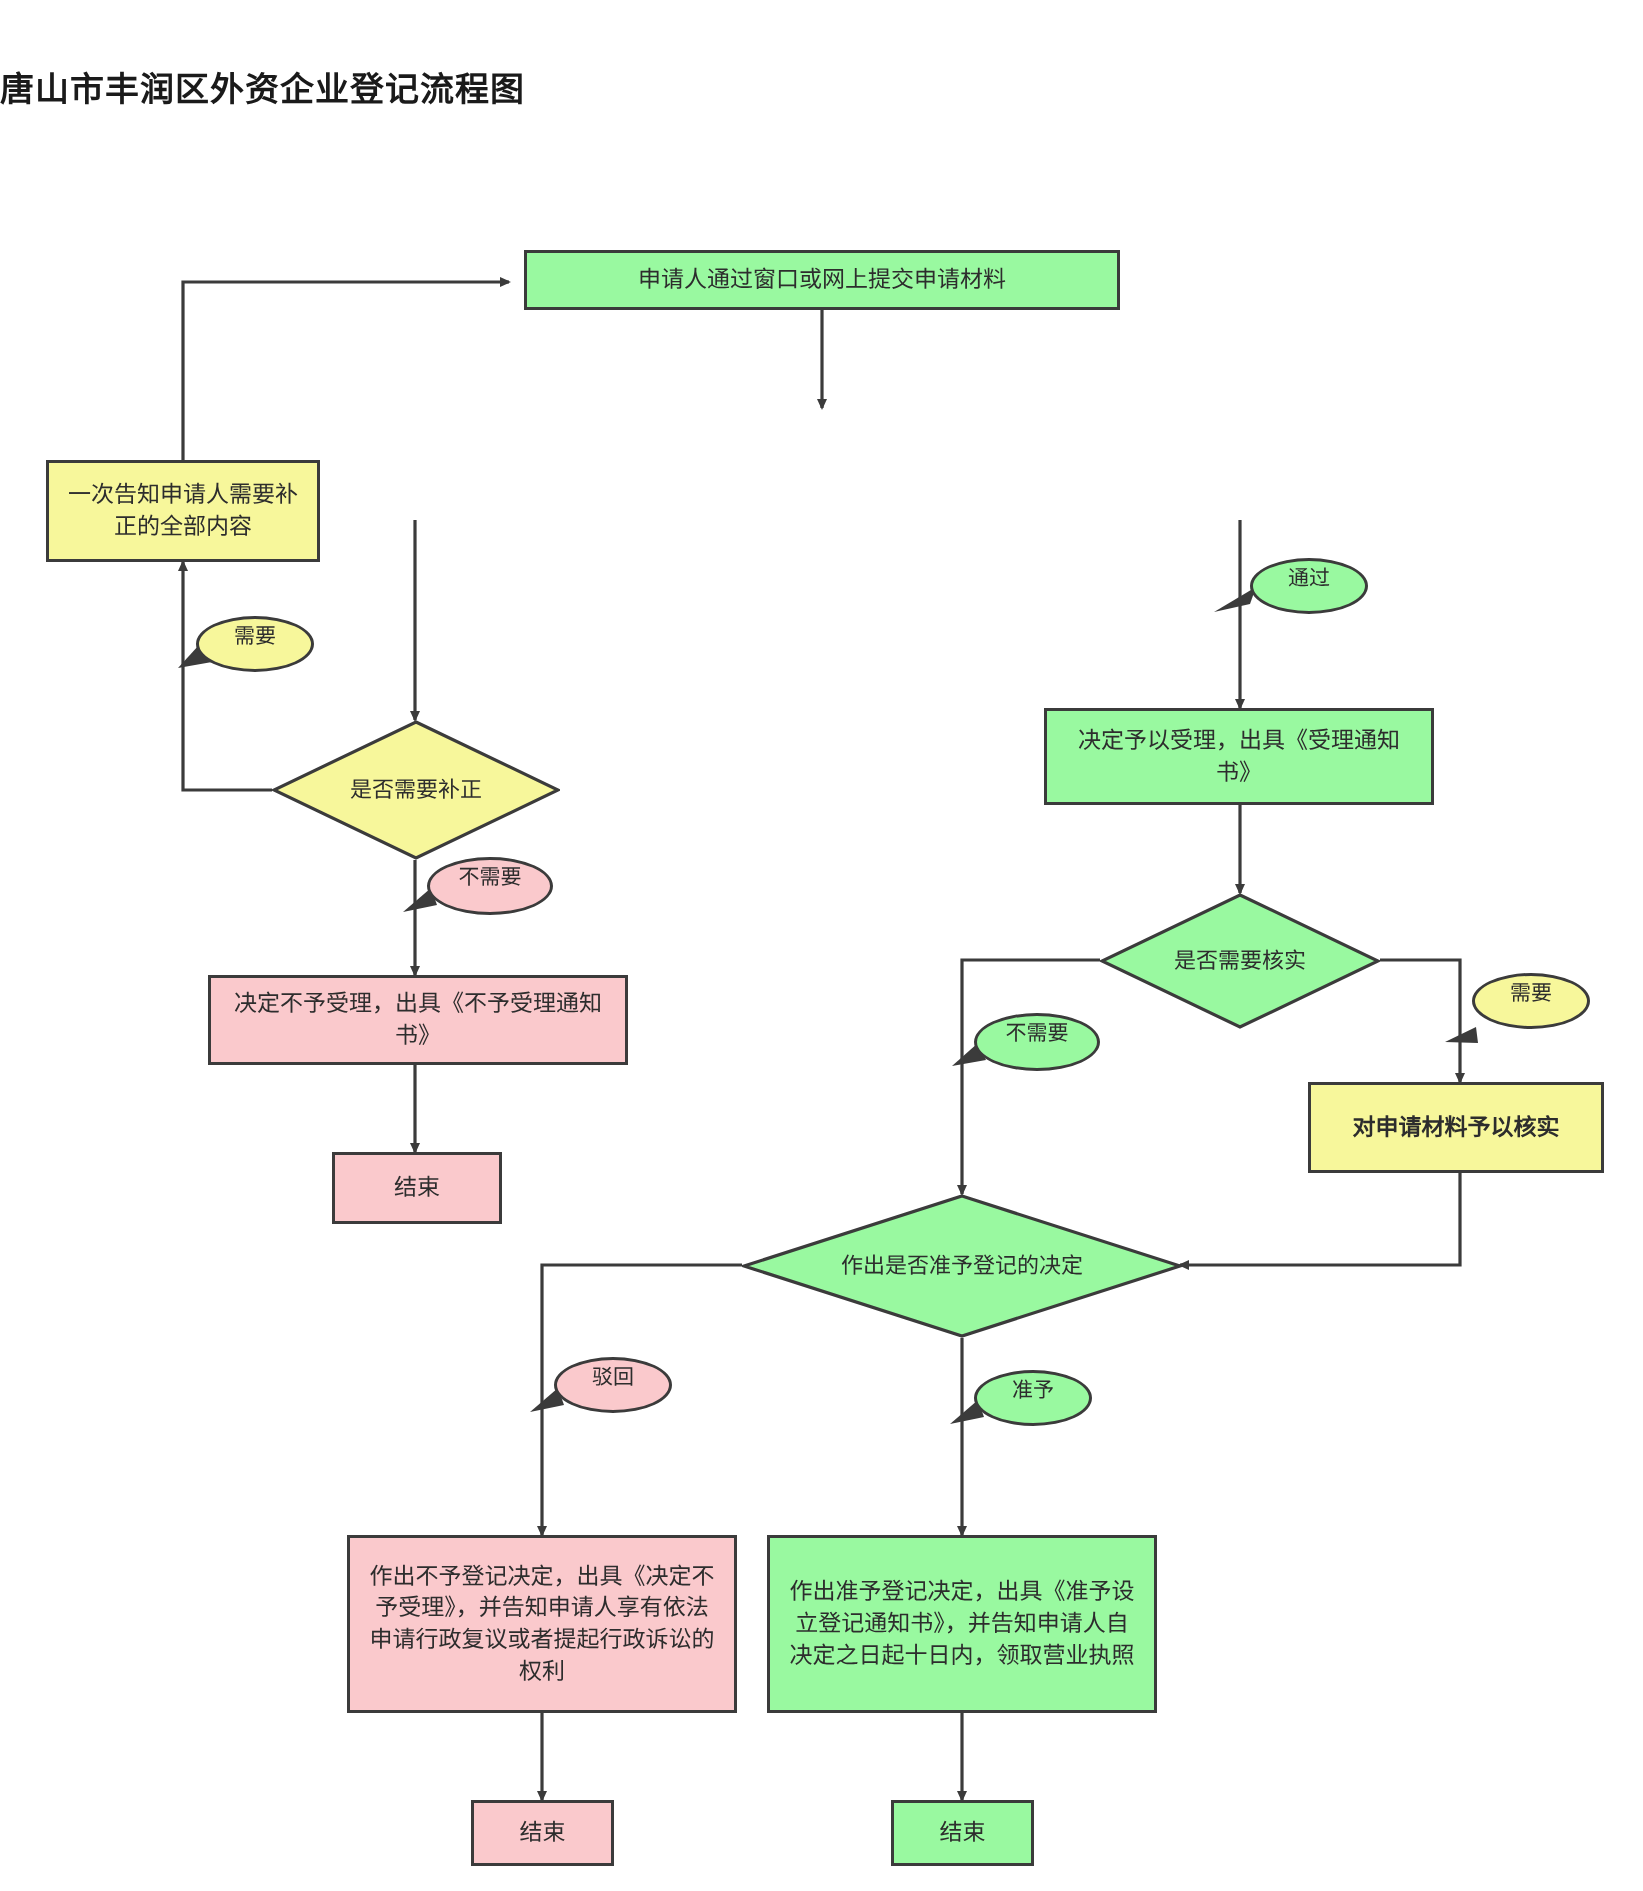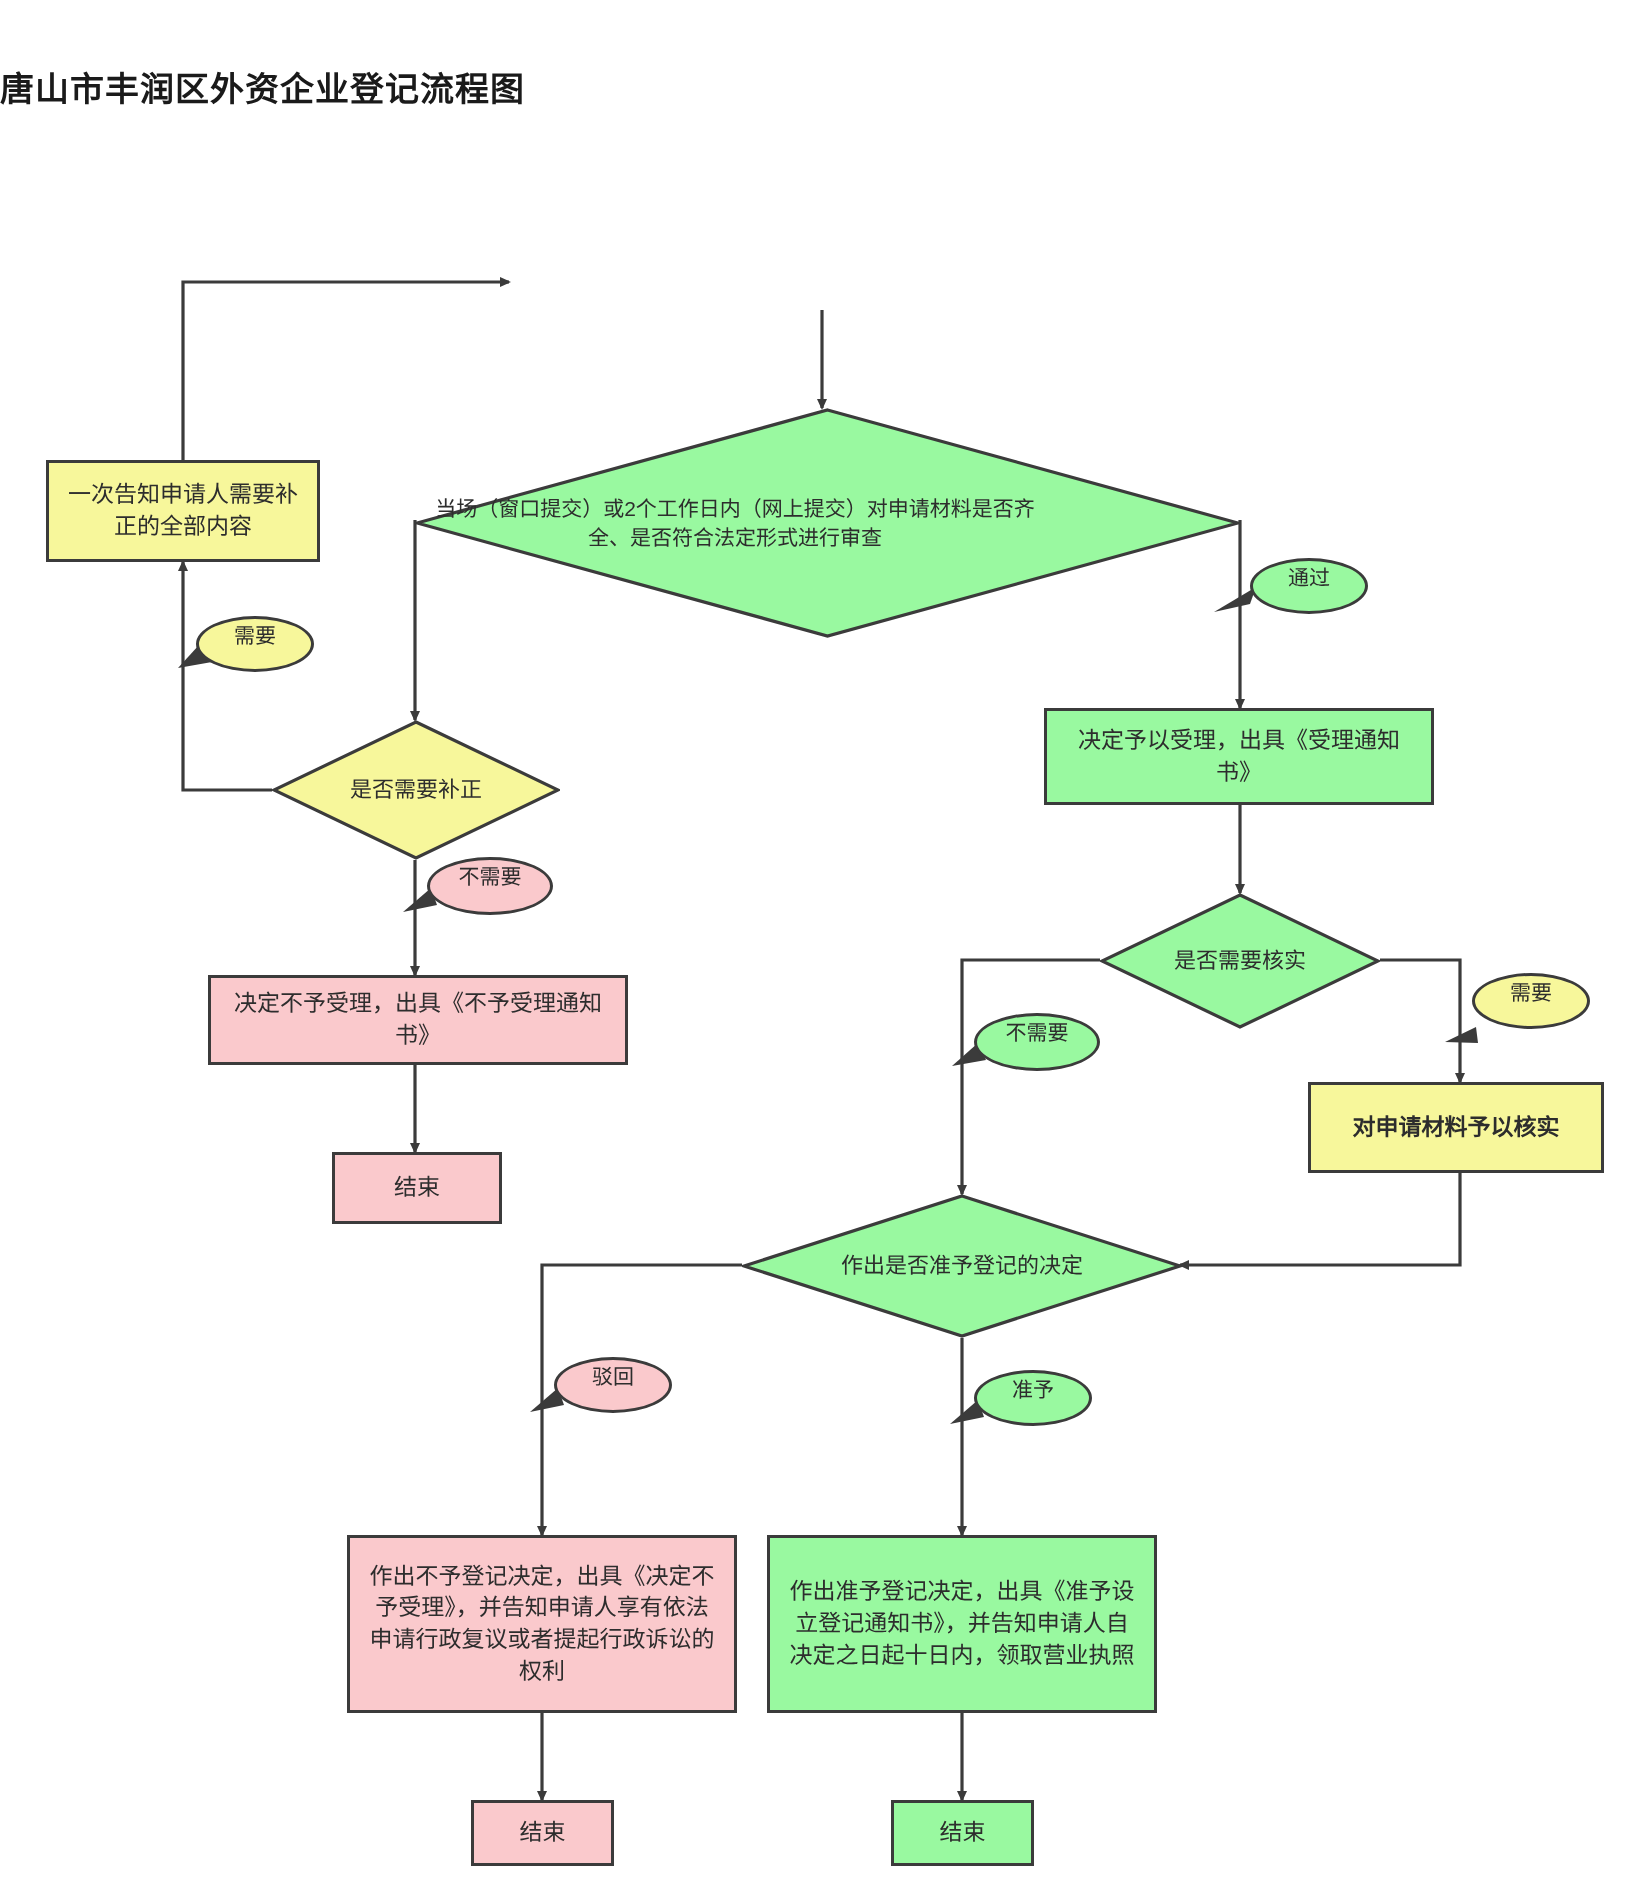--- a/index.html
+++ b/index.html
@@ -149,6 +149,9 @@
     </g>
   </svg>
 
+  <div class="node box box-green" style="left:524px; top:250px; width:596px; height:60px; font-size:23px;">
+    <span>申请人通过窗口或网上提交申请材料</span>
+  </div>
 
   <div class="diamond-wrap" style="left:415px; top:408px; width:825px; height:230px;">
     <svg width="825" height="230" xmlns="http://www.w3.org/2000/svg">

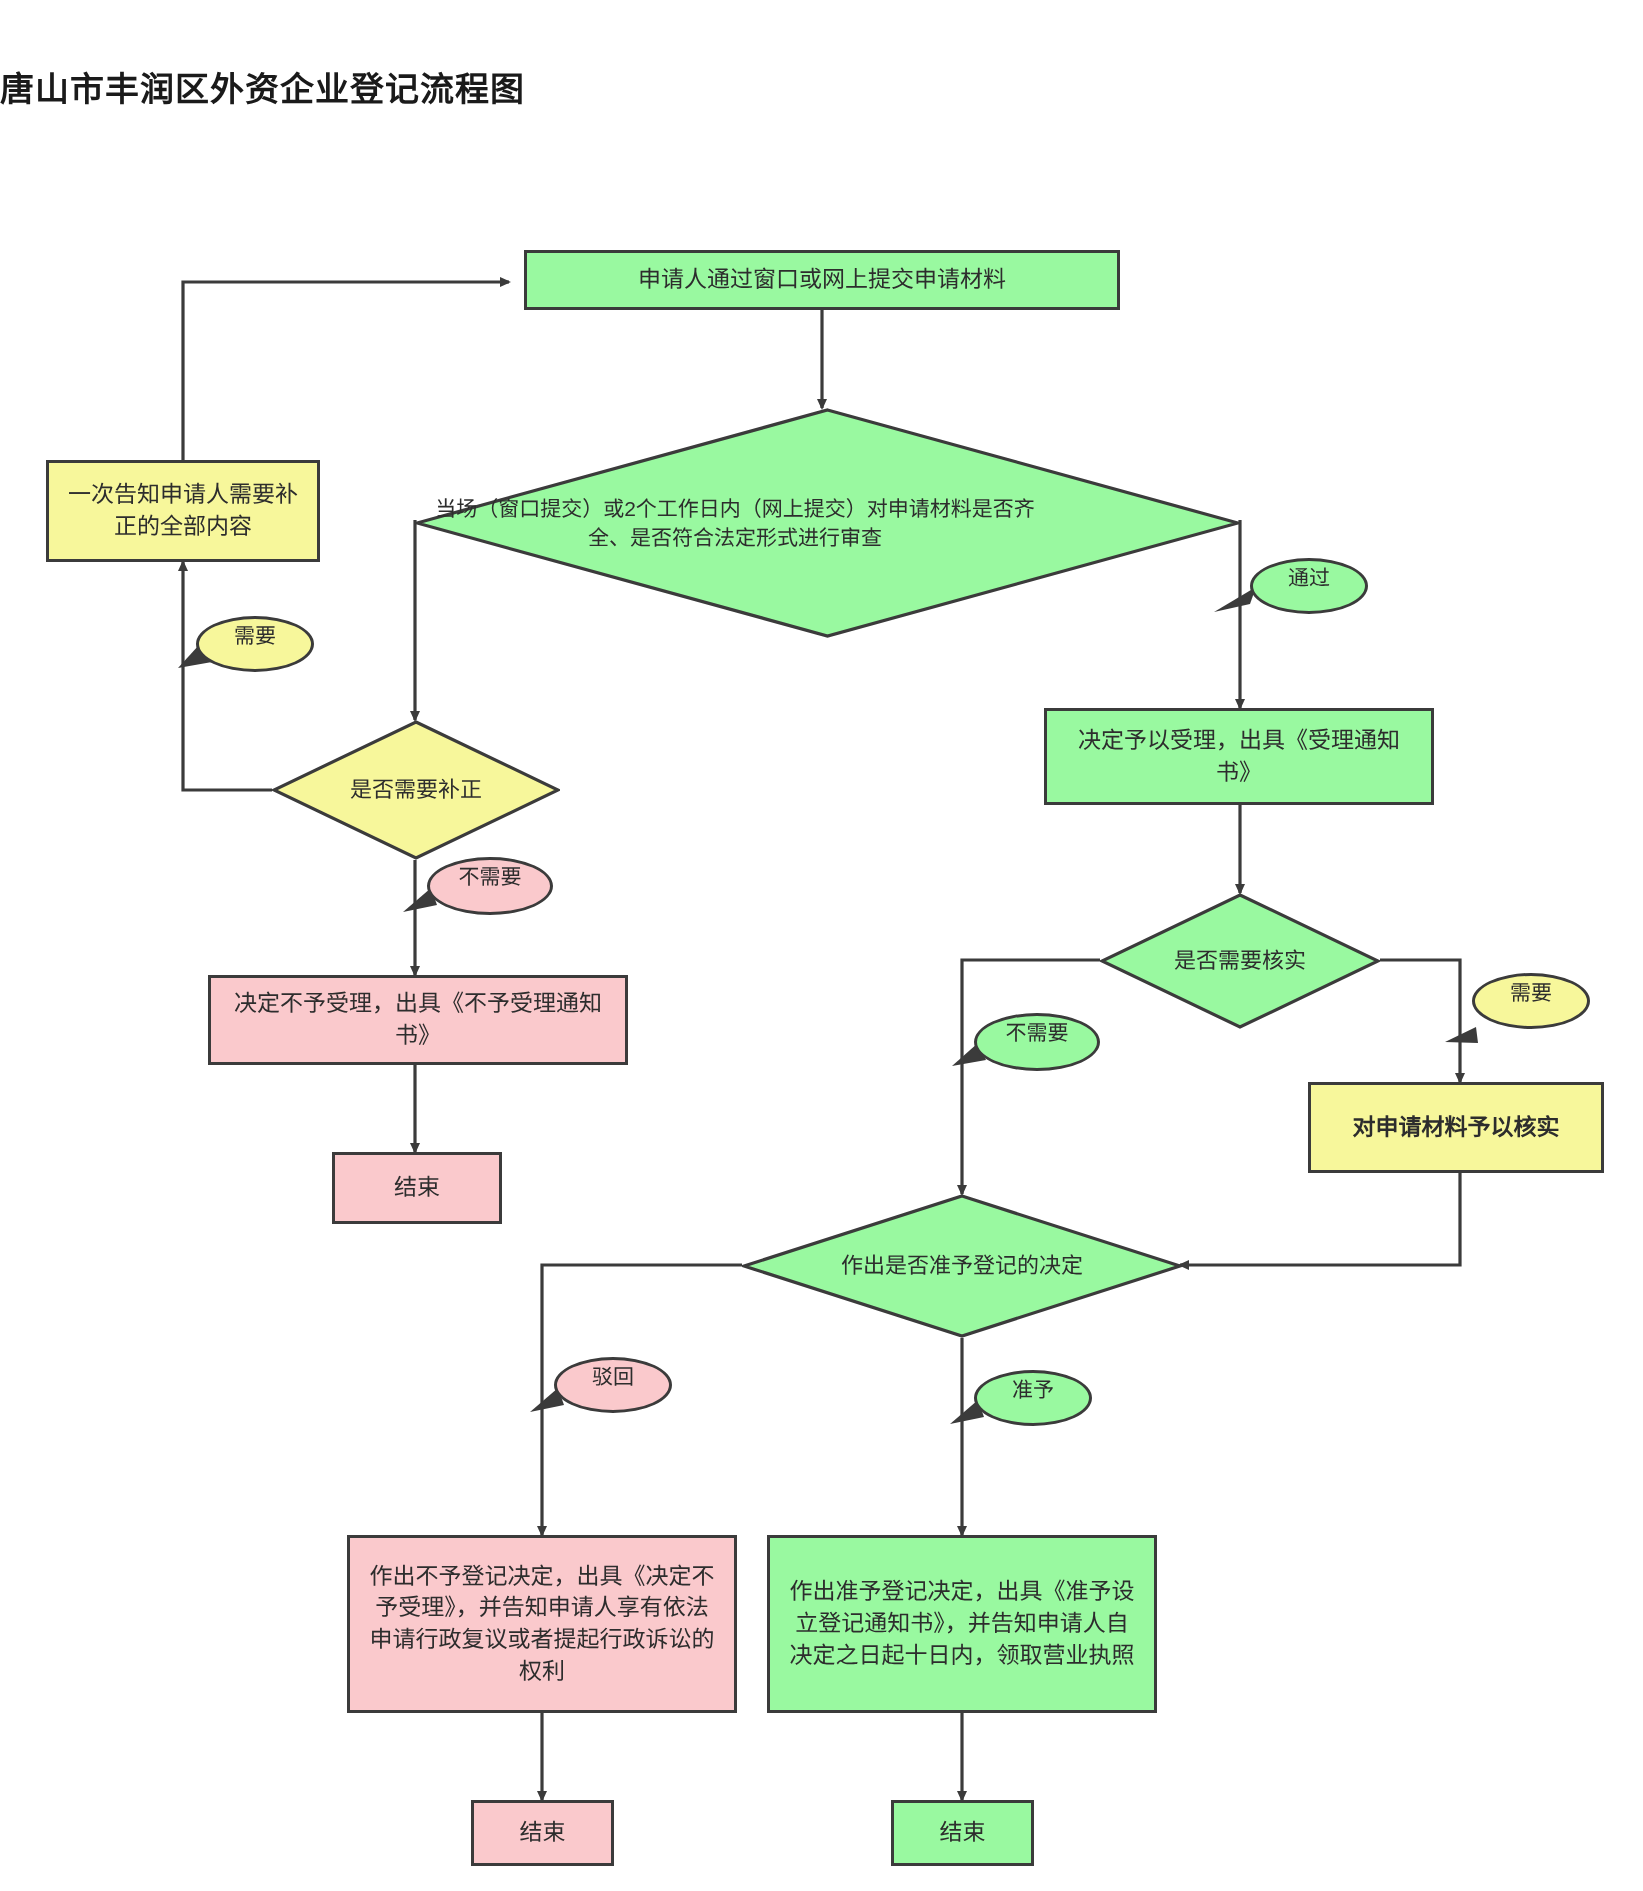--- a/index.html
+++ b/index.html
@@ -153,14 +153,6 @@
     <span>申请人通过窗口或网上提交申请材料</span>
   </div>
 
-  <div class="diamond-wrap" style="left:415px; top:408px; width:825px; height:230px;">
-    <svg width="825" height="230" xmlns="http://www.w3.org/2000/svg">
-      <polygon points="412.5,2 823,115 412.5,228 2,115" fill="#99f9a0" stroke="#3b3b3b" stroke-width="3.2"></polygon>
-    </svg>
-    <div class="diamond-label" style="font-size:21px; max-width:640px; margin:0 auto;">
-      <span>当场（窗口提交）或2个工作日内（网上提交）对申请材料是否齐全、是否符合法定形式进行审查</span>
-    </div>
-  </div>
 
   <div class="node box box-yellow" style="left:46px; top:460px; width:274px; height:102px; font-size:23px; padding:0 12px;">
     <span>一次告知申请人需要补正的全部内容</span>

